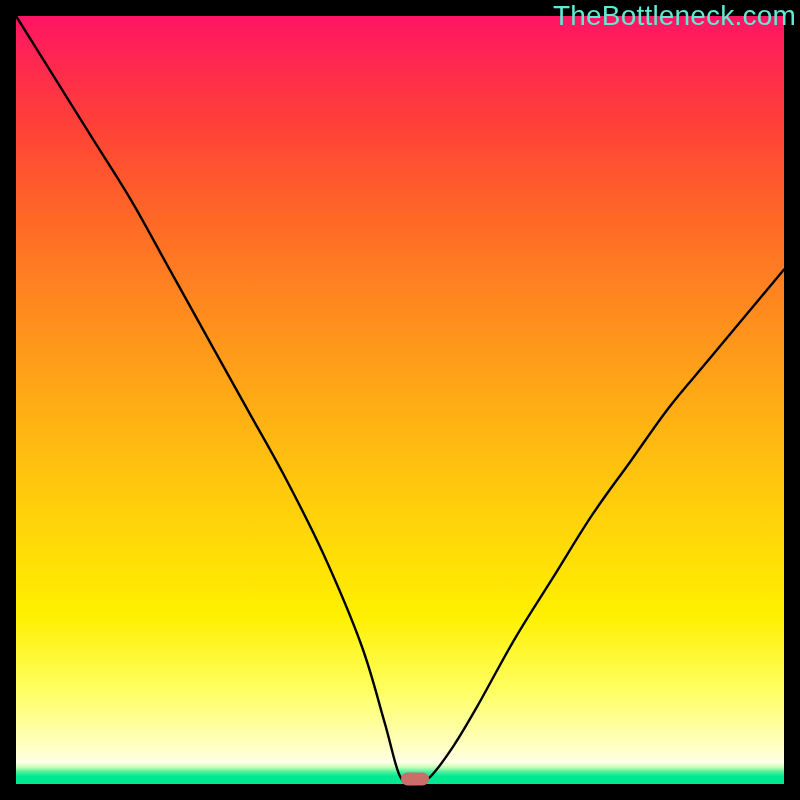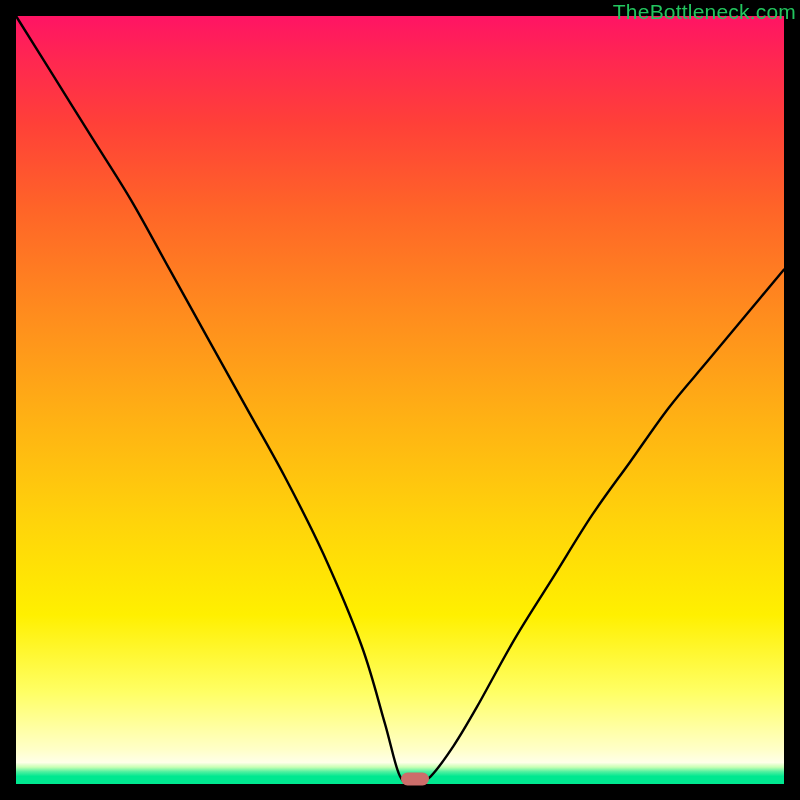--- a/index.html
+++ b/index.html
@@ -52,8 +52,8 @@
     position: absolute;
     top: 0px;
     right: 4px;
-    color: #22c55e;
-    font-size: 21px;
+    color: #5eead4;
+    font-size: 28px;
     font-weight: 500;
     letter-spacing: 0.2px;
     user-select: none;

